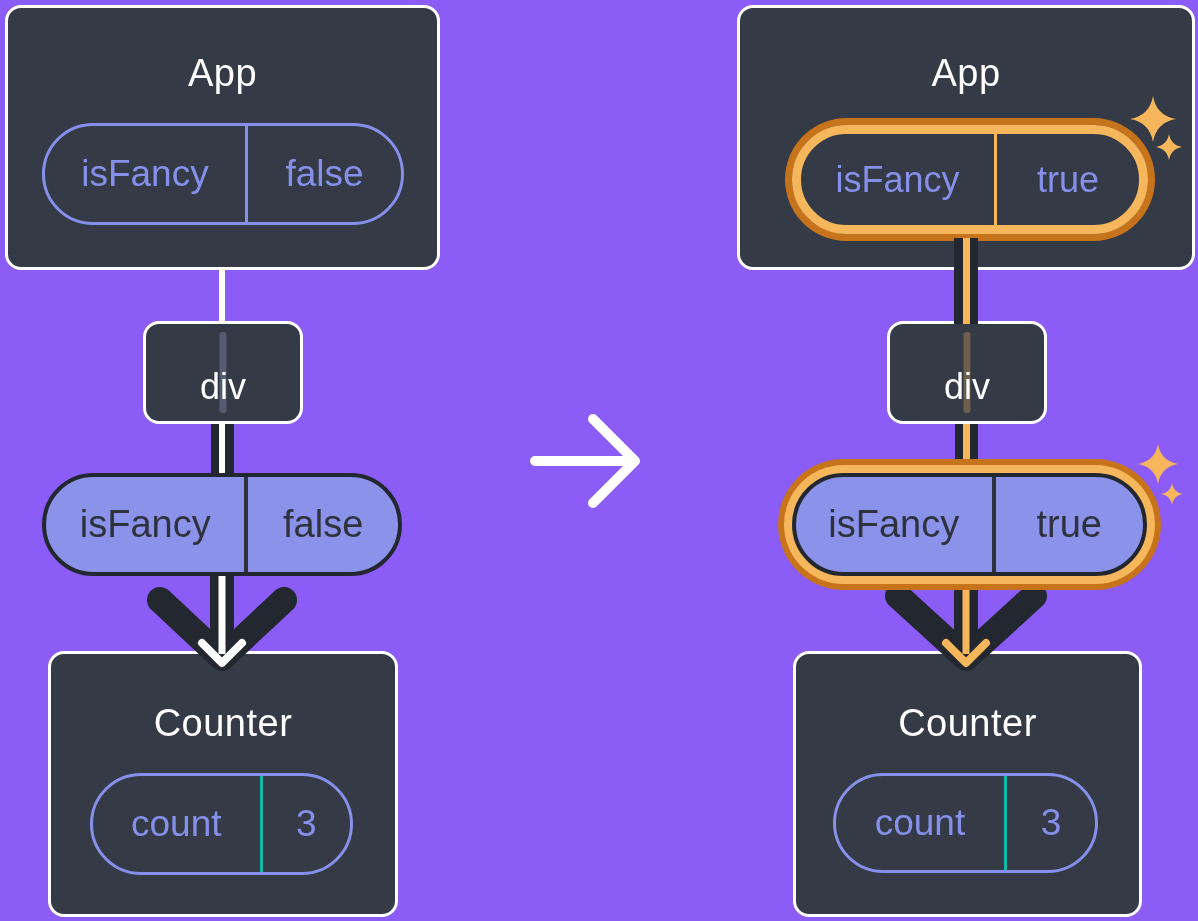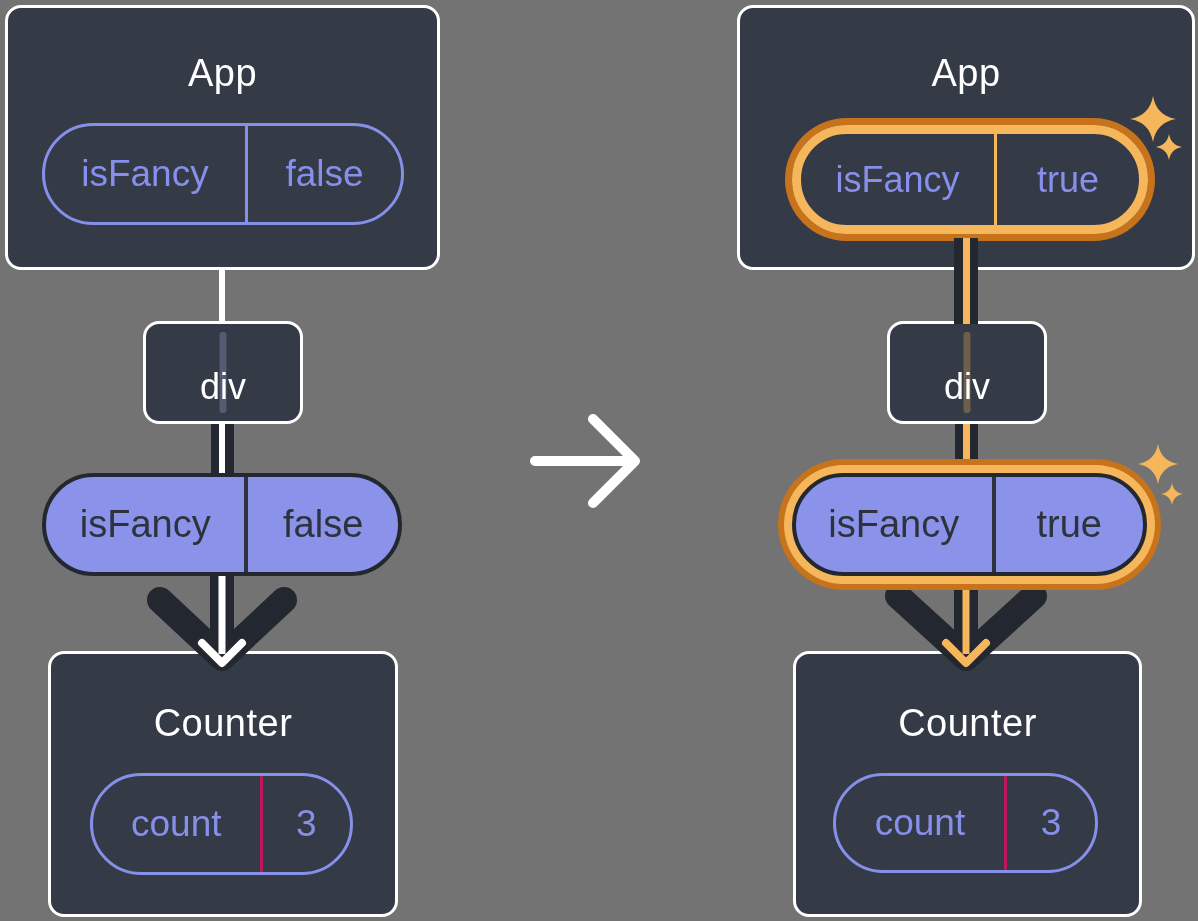--- a/index.html
+++ b/index.html
@@ -5,7 +5,7 @@
   html,body{margin:0;padding:0;background:#4D6672;}
   .stage{
     position:relative;width:1198px;height:921px;overflow:hidden;
-    background:#737373;
+    background:#8b5cf6;
     font-family:"Liberation Sans",sans-serif;
     -webkit-font-smoothing:antialiased;
   }

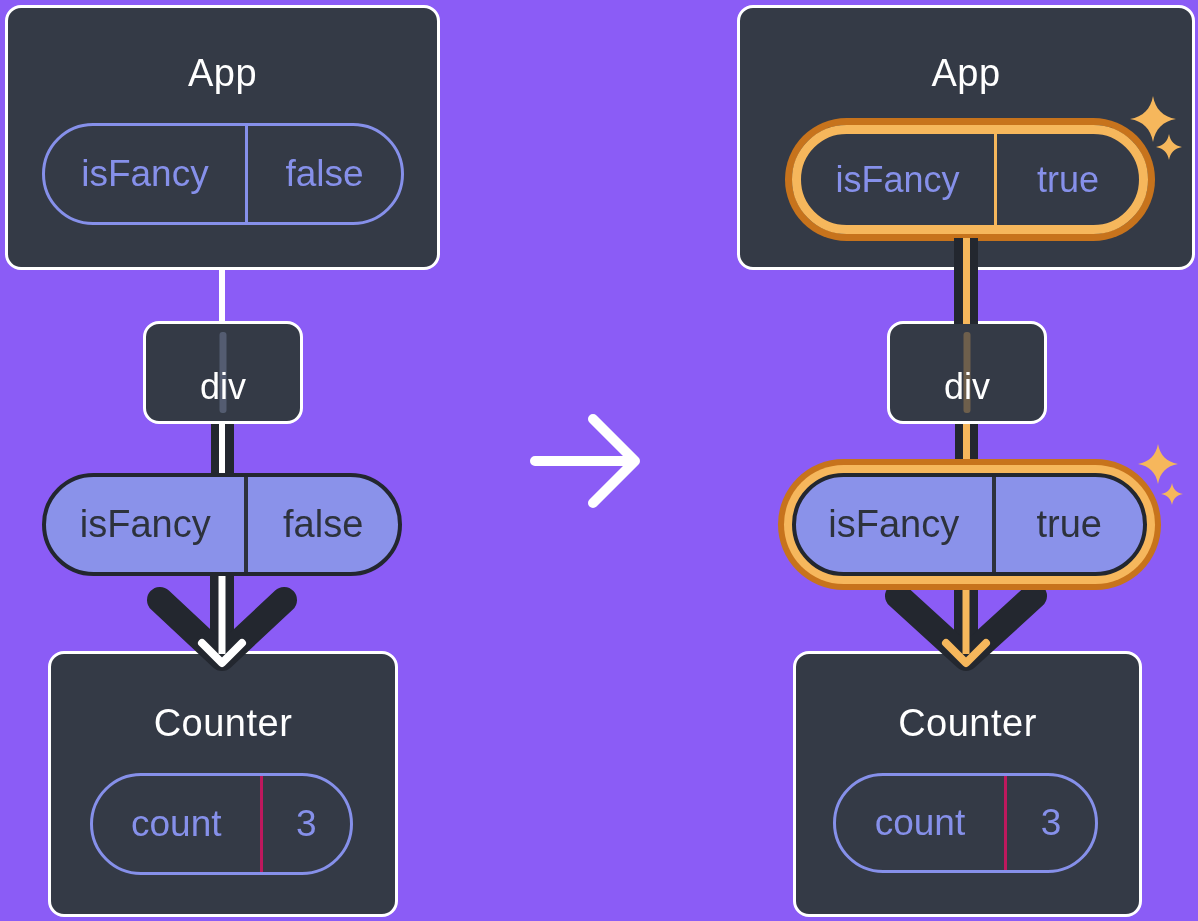--- a/index.html
+++ b/index.html
@@ -28,7 +28,7 @@
   .pill-outline{border:3px solid #8690EA;color:#8690EA;}
   .pill-outline .seg-key{width:57%;border-right:3px solid #8690EA;}
   .pill-outline .seg-val{flex:1;}
-  .pill-count .seg-key{width:66%;border-right:3px solid #be185d;}
+  .pill-count .seg-key{width:66%;border-right:3px solid #14b8a6;}
   .pill-count .seg-val{flex:1;}
   .pill-filled{
     background:#8A92EA;border:4px solid #23272F;color:#2D323C;z-index:4;

